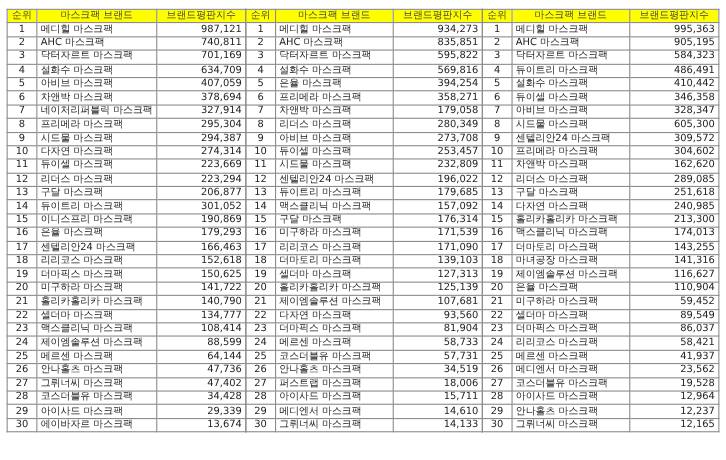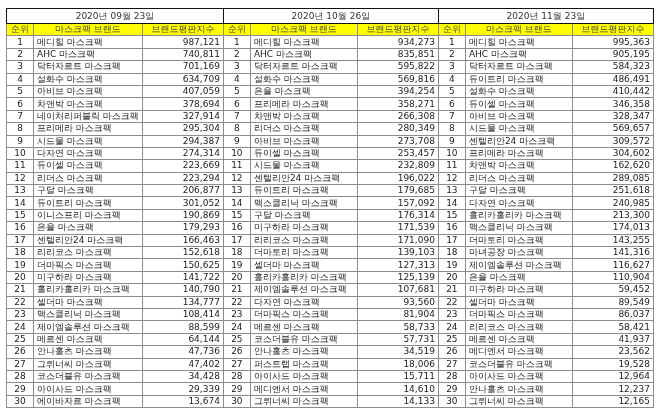--- a/index.html
+++ b/index.html
@@ -53,9 +53,6 @@
           <col class="c-score">
         </colgroup>
     <thead>
-      <tr>
-            <th class="date" colspan="3">2020년 09월 23일</th>
-          </tr>
       <tr class="hdr">
         <th>순위</th>
         <th>마스크팩 브랜드</th>

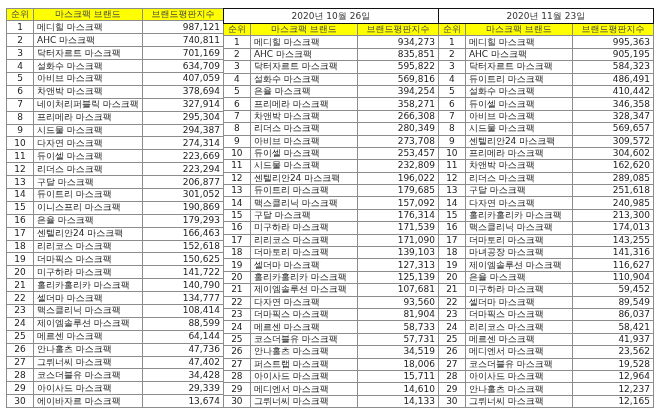--- a/index.html
+++ b/index.html
@@ -249,9 +249,6 @@
           <col class="c-score">
         </colgroup>
     <thead>
-      <tr>
-            <th class="date" colspan="3">2020년 10월 26일</th>
-          </tr>
       <tr class="hdr">
         <th>순위</th>
         <th>마스크팩 브랜드</th>

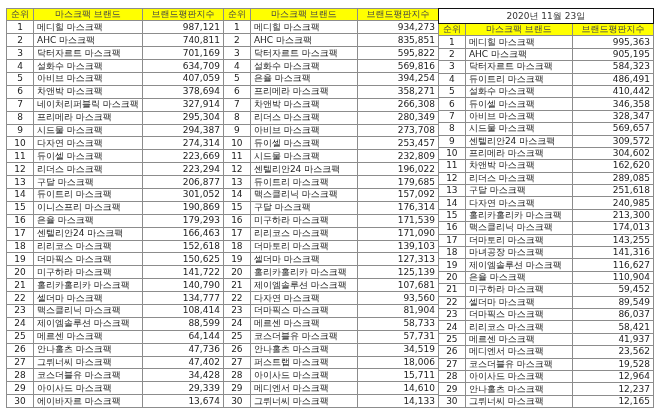--- a/index.html
+++ b/index.html
@@ -445,9 +445,6 @@
           <col class="c-score">
         </colgroup>
     <thead>
-      <tr>
-            <th class="date" colspan="3">2020년 11월 23일</th>
-          </tr>
       <tr class="hdr">
         <th>순위</th>
         <th>마스크팩 브랜드</th>

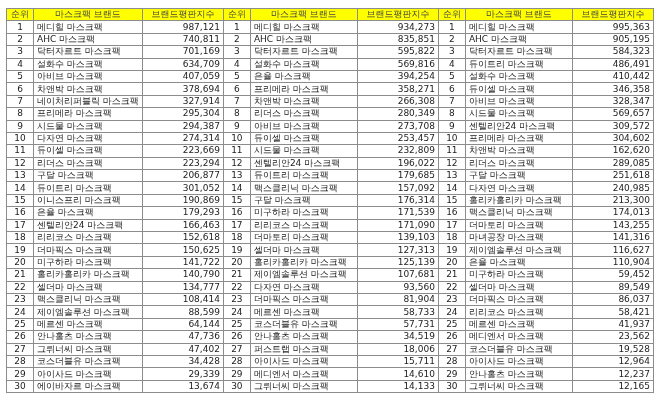--- a/index.html
+++ b/index.html
@@ -295,7 +295,7 @@
   <tr>
     <td class="rk">7</td>
     <td class="nm">차앤박 마스크팩</td>
-    <td class="sc">266,308</td>
+    <td class="sc">179,058</td>
   </tr>
 
   <tr>

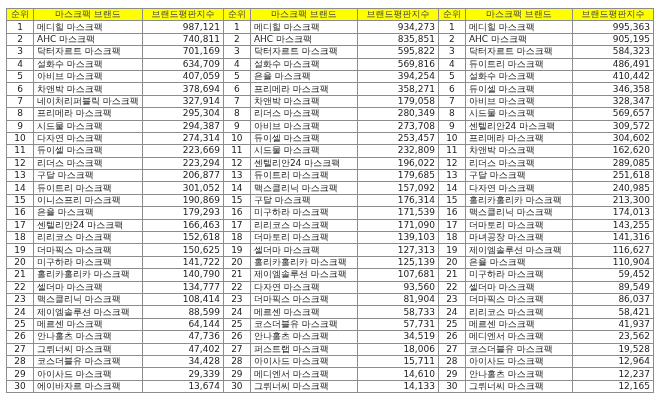--- a/index.html
+++ b/index.html
@@ -497,7 +497,7 @@
   <tr>
     <td class="rk">8</td>
     <td class="nm">시드물 마스크팩</td>
-    <td class="sc">569,657</td>
+    <td class="sc">605,300</td>
   </tr>
 
   <tr>

